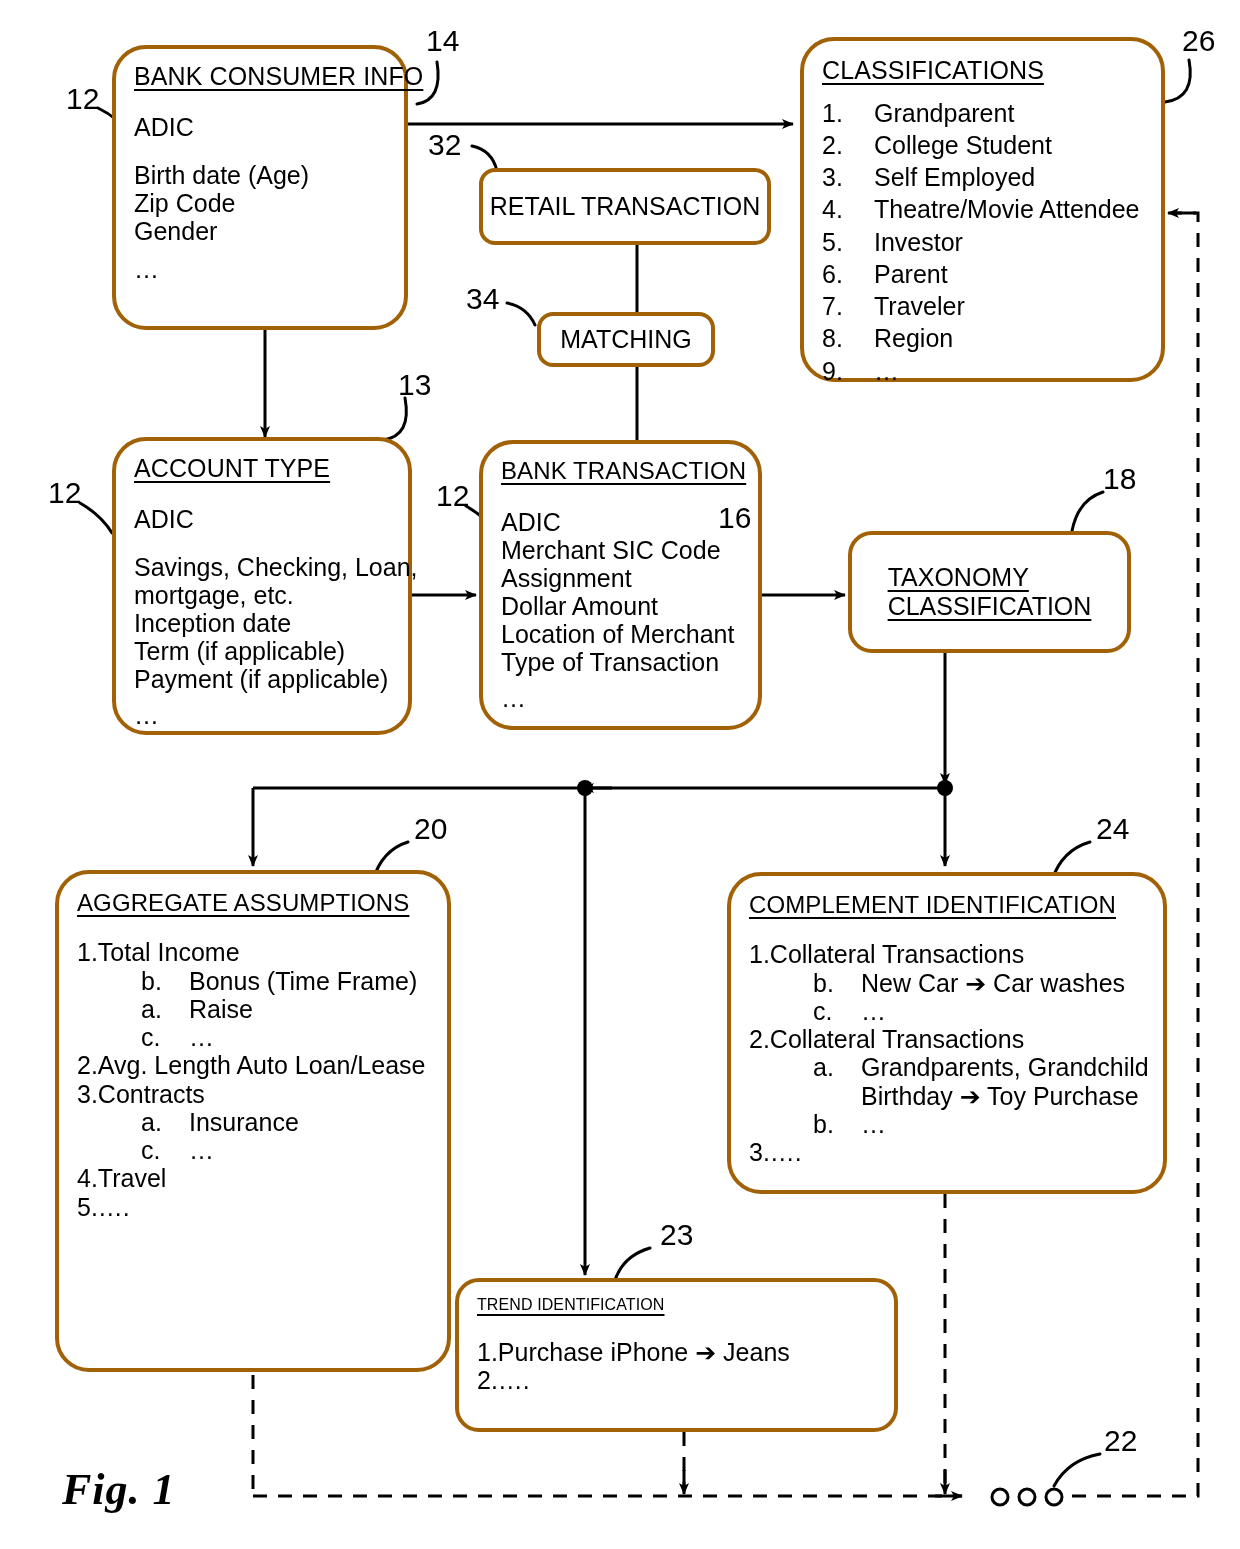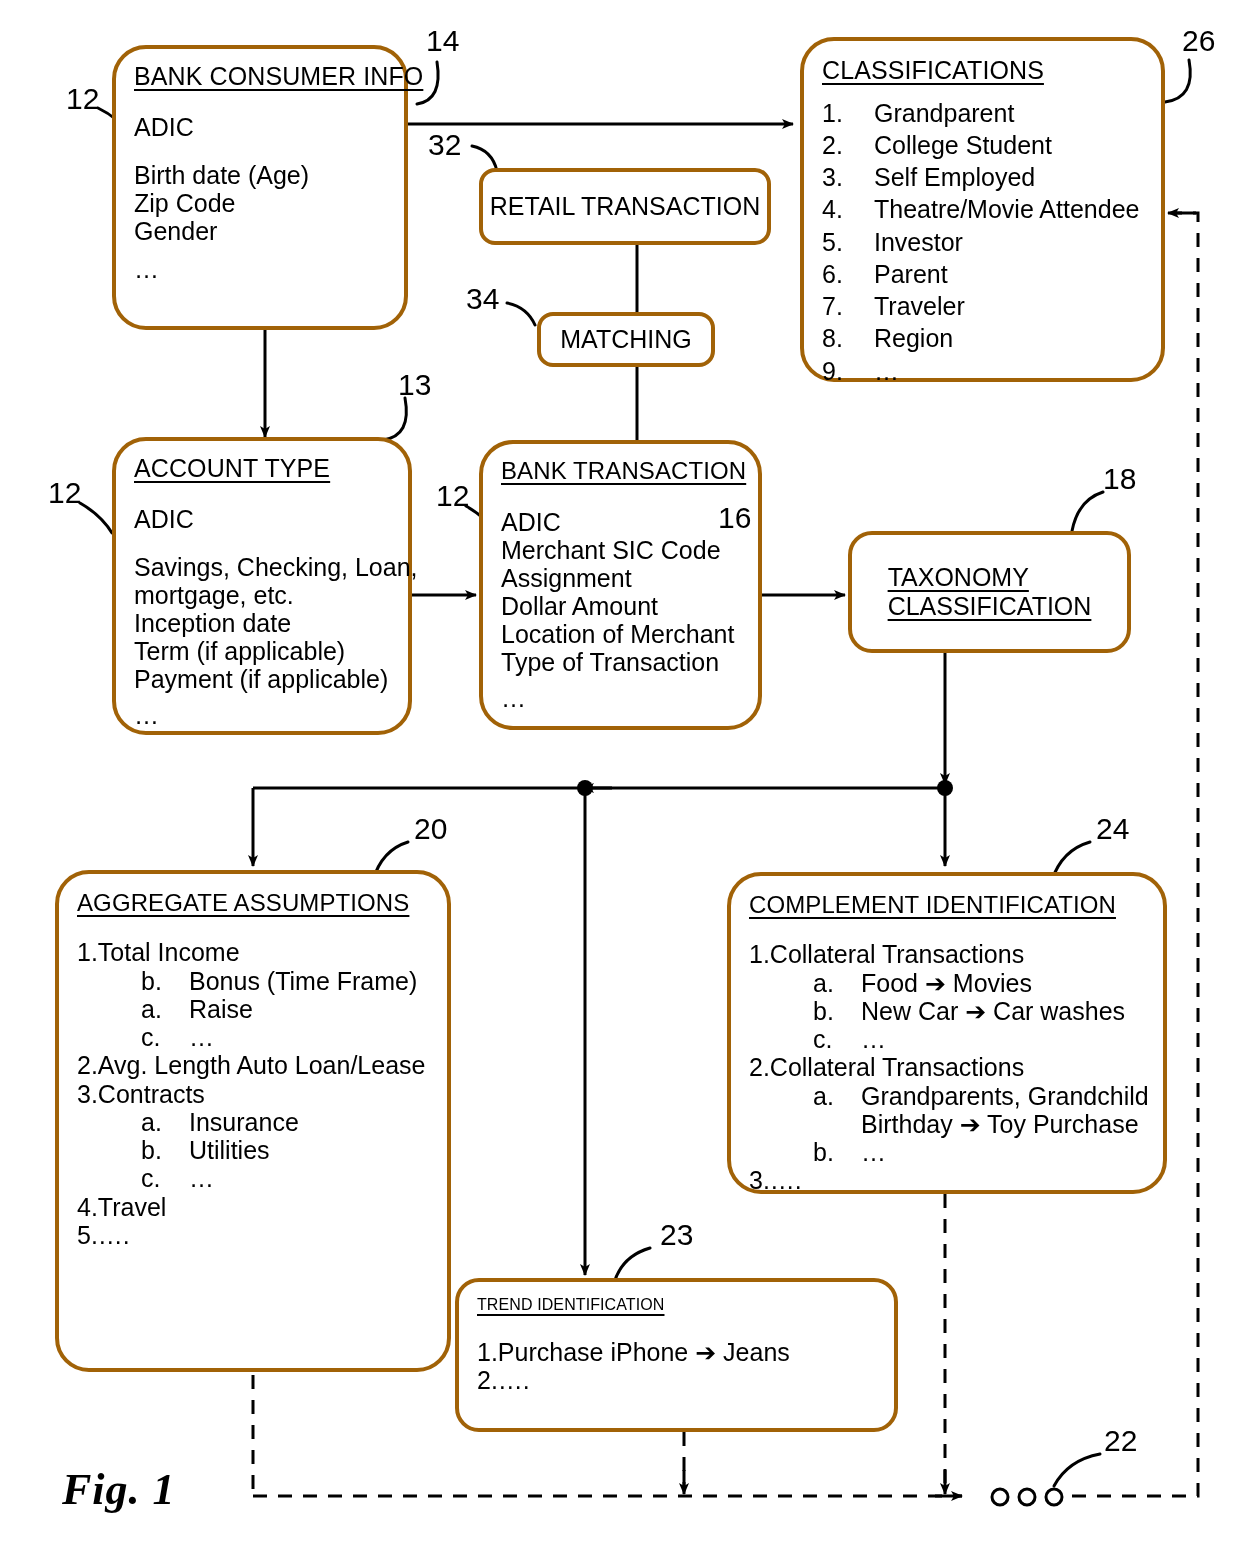--- a/index.html
+++ b/index.html
@@ -265,7 +265,6 @@
     <div class="box-title" style="font-size:24px;">COMPLEMENT IDENTIFICATION</div>
     <div class="numlist" style="margin-top:22px;">
       <div class="l1">1.Collateral Transactions</div>
-      <div class="l2"><span class="lt">a.</span><span>Food ➔ Movies</span></div>
       <div class="l2"><span class="lt">b.</span><span>New Car ➔ Car washes</span></div>
       <div class="l2"><span class="lt">c.</span><span>…</span></div>
       <div class="l1">2.Collateral Transactions</div>

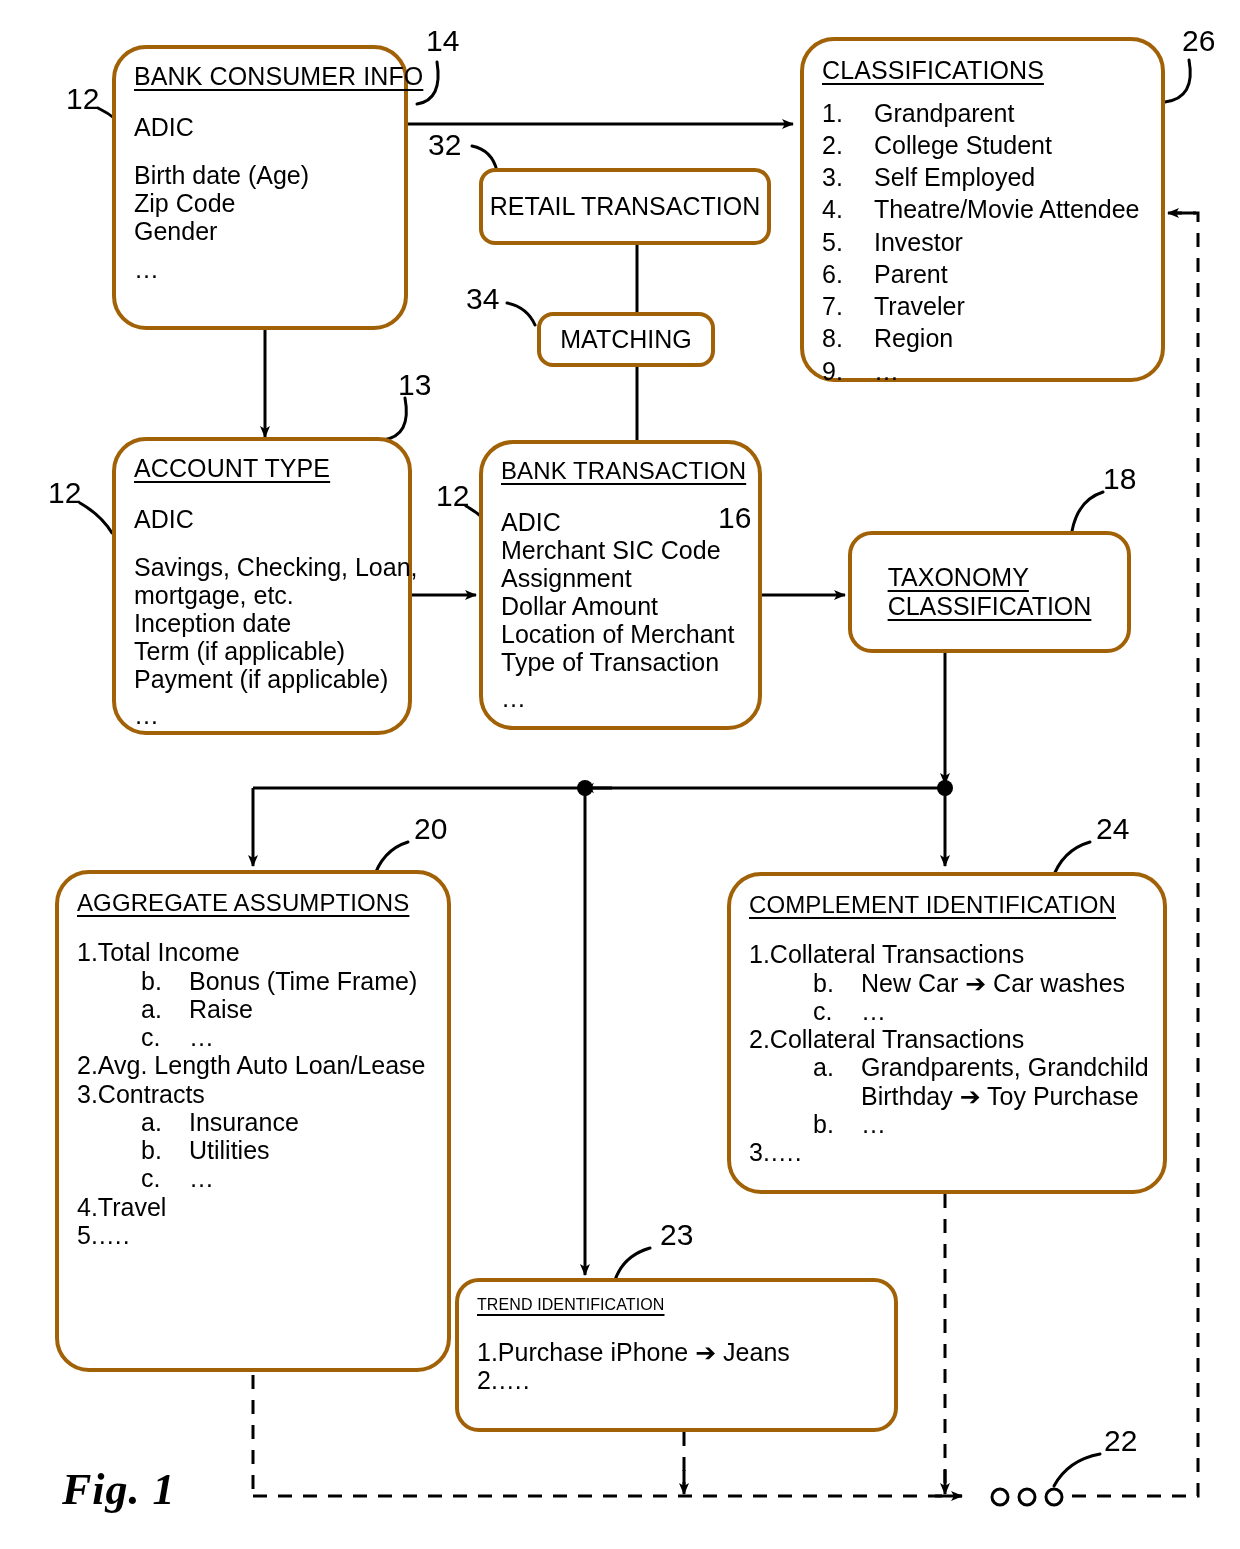--- a/index.html
+++ b/index.html
@@ -254,7 +254,6 @@
       <div class="l1">2.Avg. Length Auto Loan/Lease</div>
       <div class="l1">3.Contracts</div>
       <div class="l2"><span class="lt">a.</span><span>Insurance</span></div>
-      <div class="l2"><span class="lt">b.</span><span>Utilities</span></div>
       <div class="l2"><span class="lt">c.</span><span>…</span></div>
       <div class="l1">4.Travel</div>
       <div class="l1">5.….</div>

